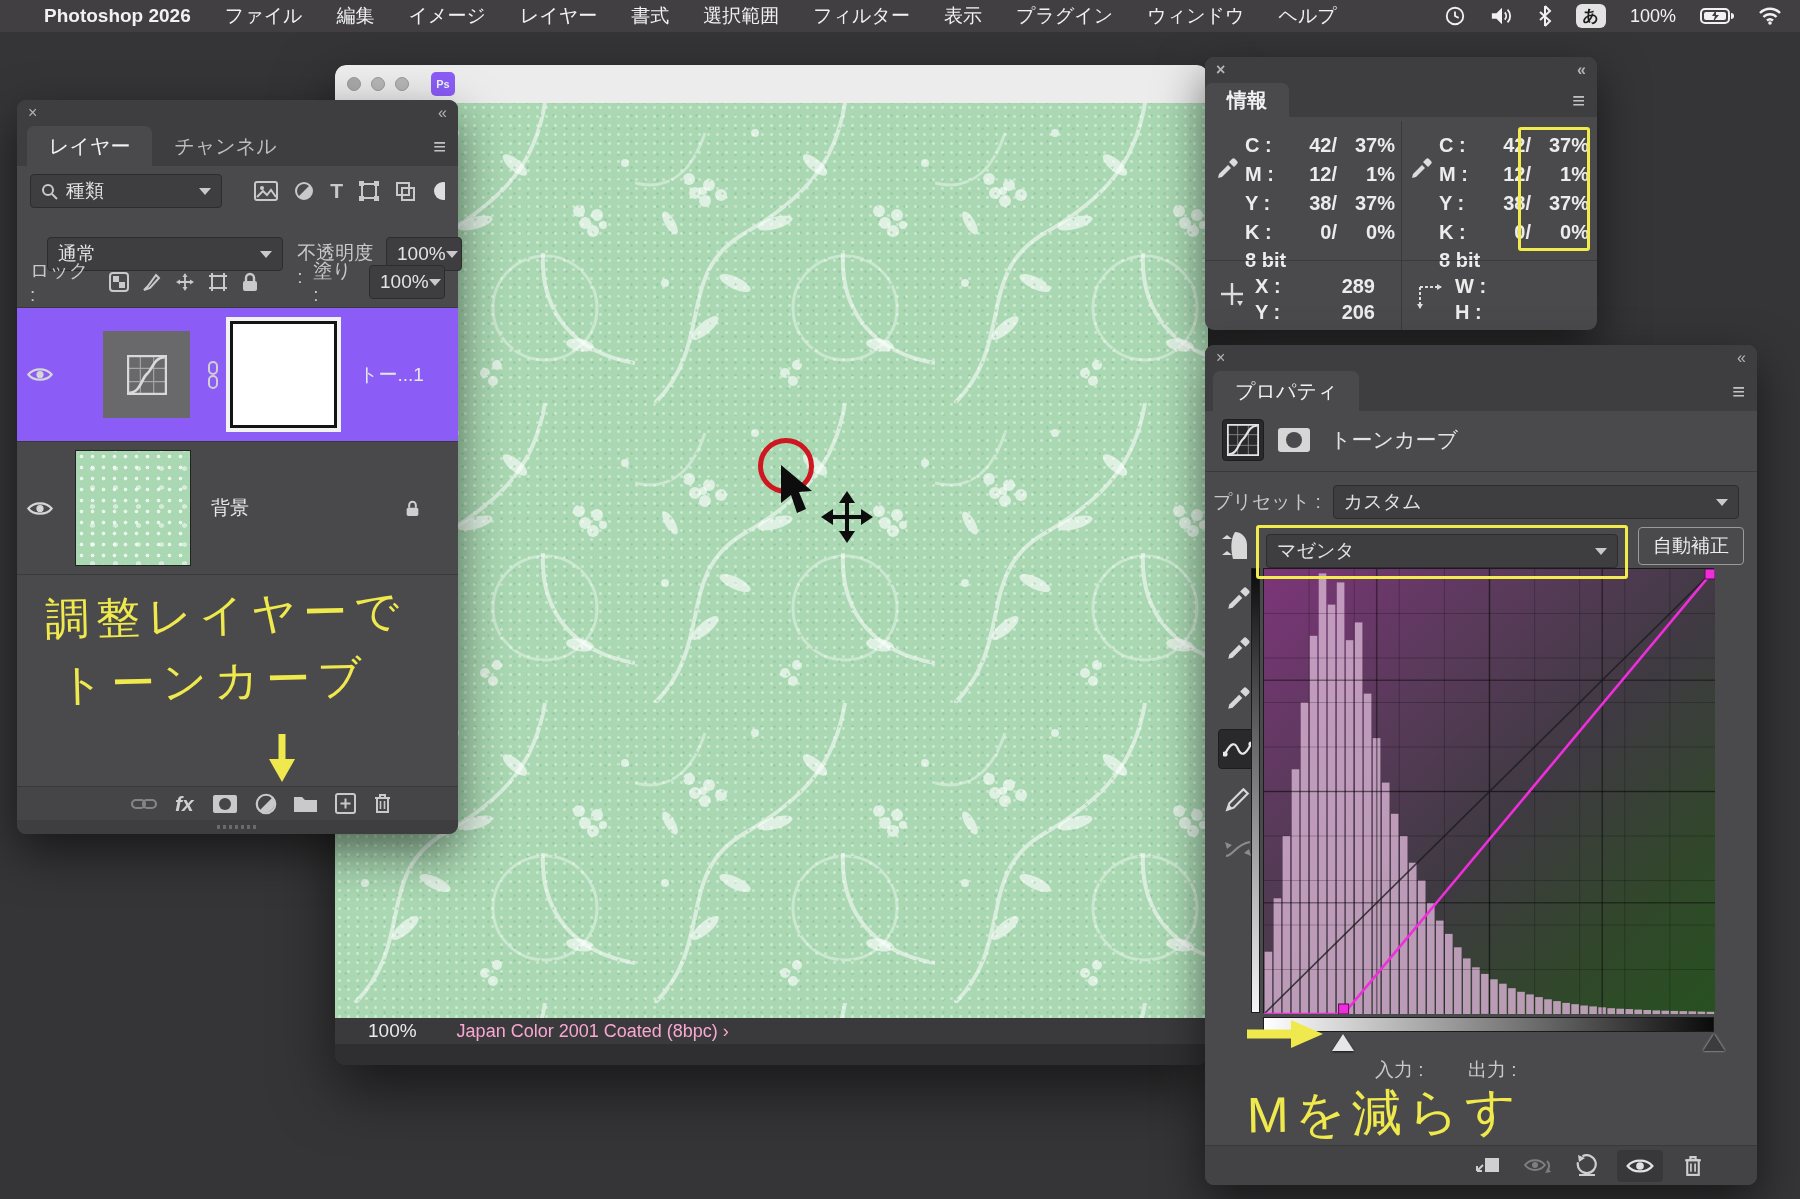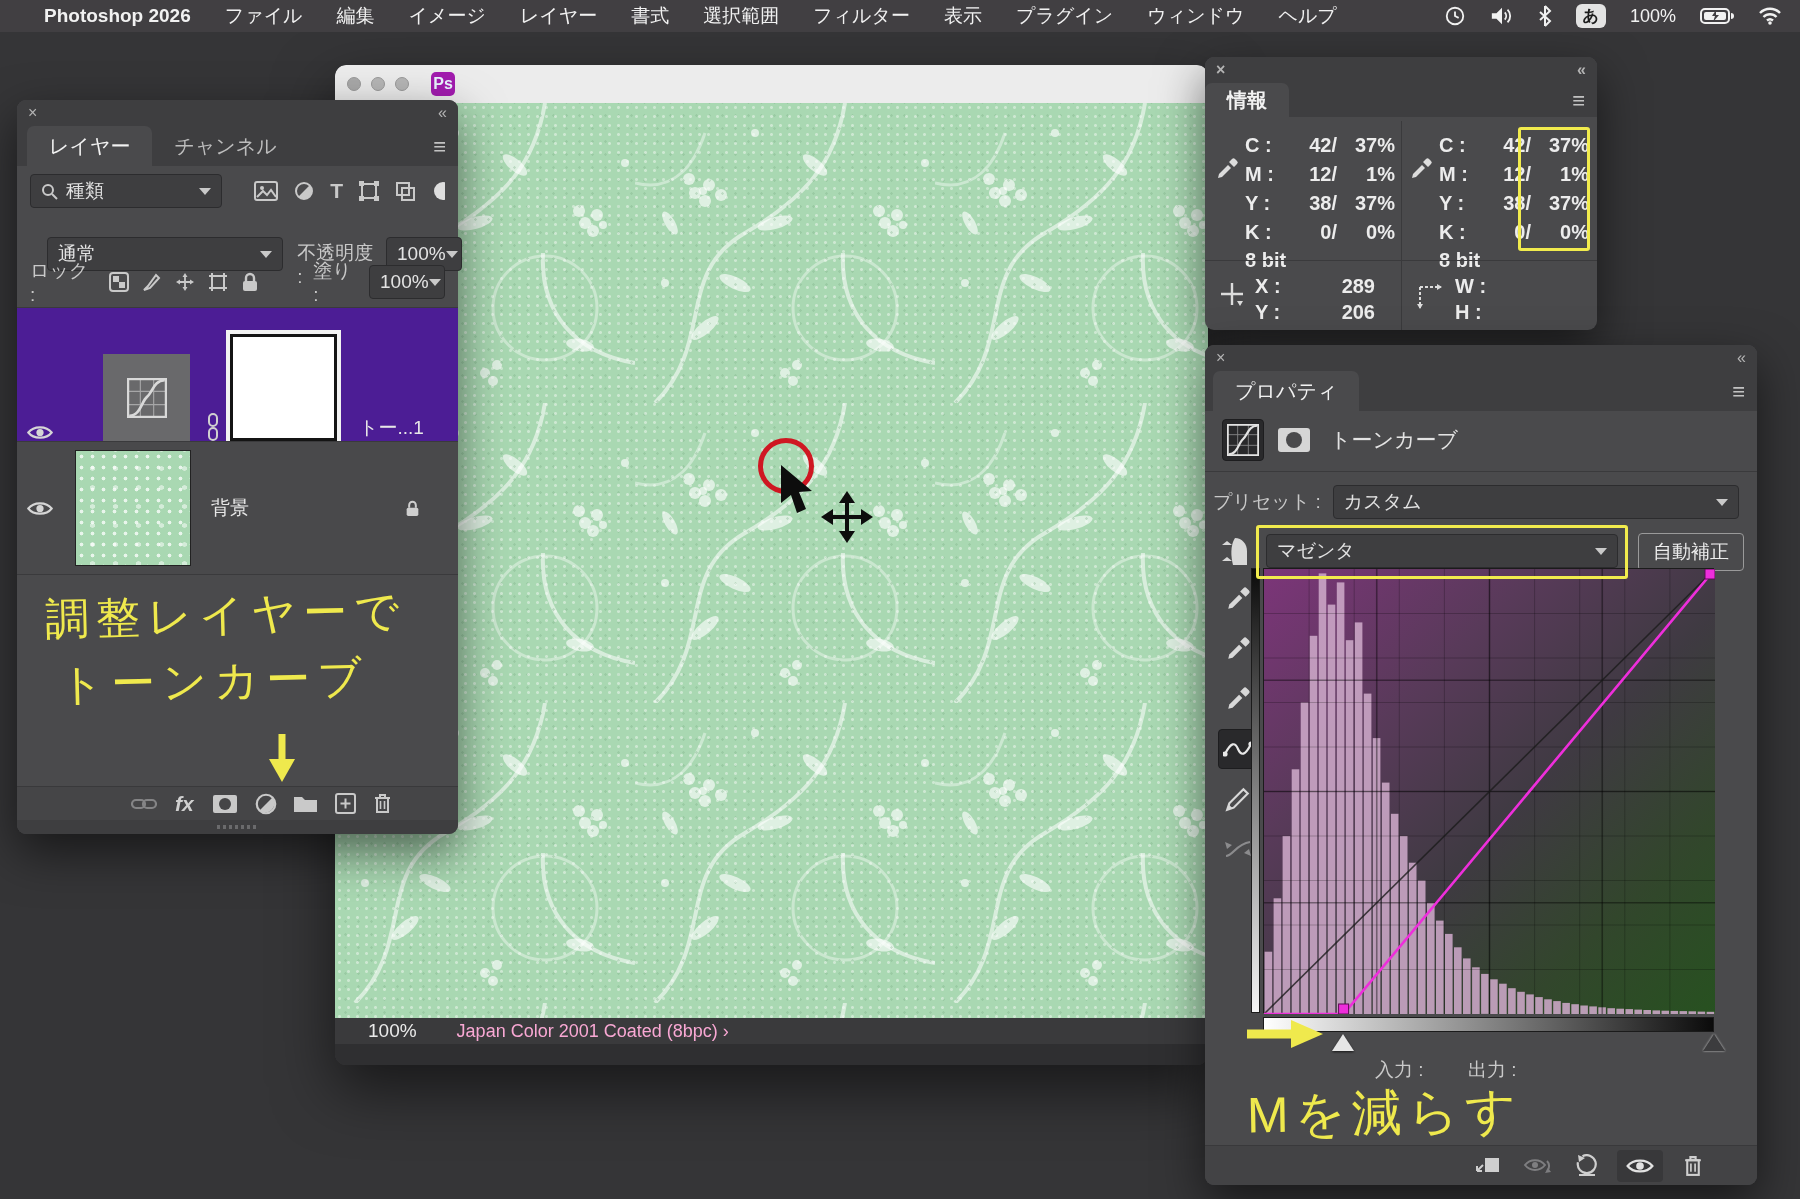--- a/index.html
+++ b/index.html
@@ -42,8 +42,8 @@
   .tl { width:14px; height:14px; border-radius:50%; background:#b6b6b6; margin-right:10px; border:1px solid #9a9a9a; }
   .tl.close { background:#a9a9a9; }
   .ps-badge {
-    width:24px; height:24px; border-radius:5px; background:#a21caf; color:#eaf6ff;
-    font-size:16px; font-weight:700; display:flex; align-items:center; justify-content:center;
+    width:24px; height:24px; border-radius:5px; background:#8b5cf6; color:#eaf6ff;
+    font-size:11px; font-weight:700; display:flex; align-items:center; justify-content:center;
     margin:0 9px 0 12px;
   }
   .doc-title { color:#3a3a3a; font-size:18px; font-weight:700; white-space:nowrap; }

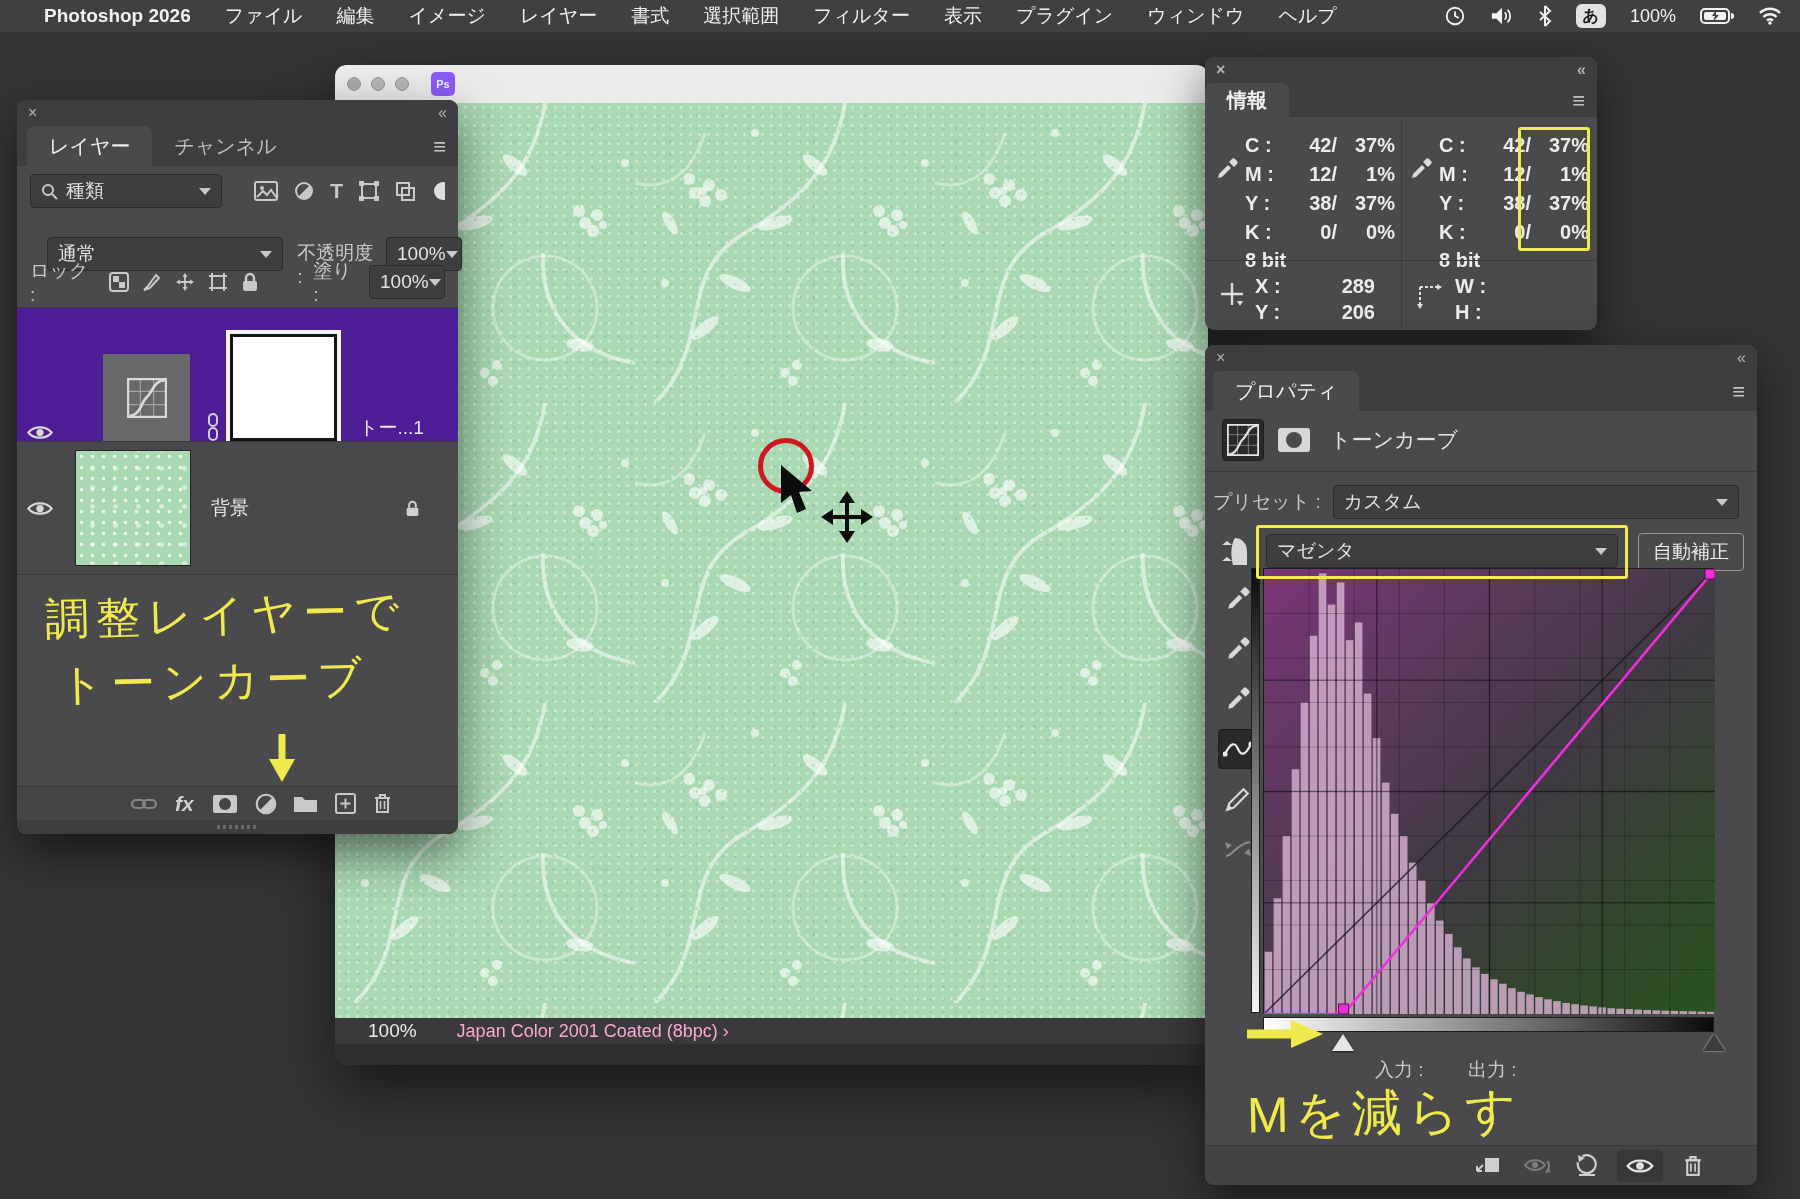--- a/index.html
+++ b/index.html
@@ -108,7 +108,7 @@
   .lp-row { position:absolute; display:flex; align-items:center; }
   .lp-icons { display:flex; align-items:center; gap:16px; }
   .layer-row { position:absolute; left:0; width:441px; display:flex; align-items:center; }
-  .row-sel { background:#4c1d95;align-items:flex-end; }
+  .row-sel { background:#8b5cf6; }
   .row-norm { background:#49494b; }
   .mask-thumb {
     width:107px; height:107px; background:#fff; border:3px solid #141414;

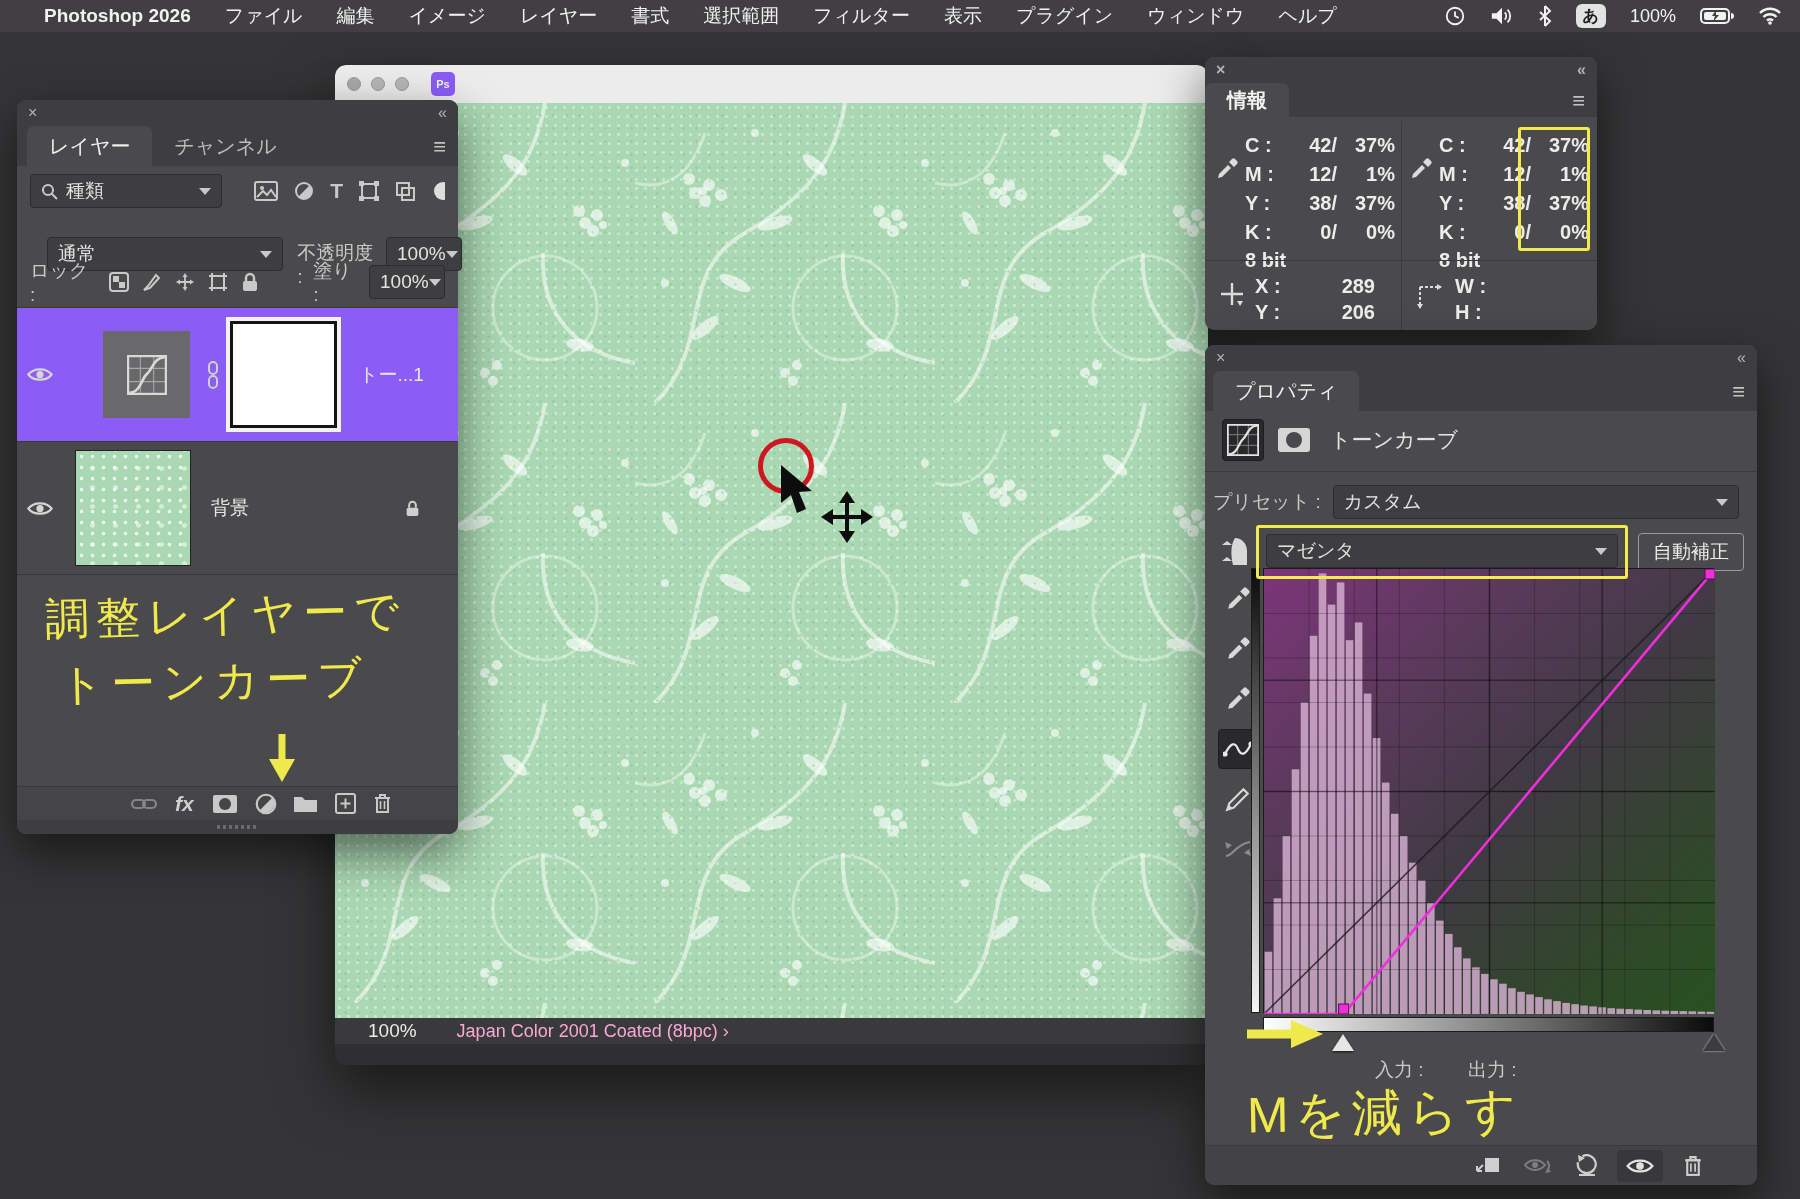--- a/index.html
+++ b/index.html
@@ -697,7 +697,7 @@
           <path d="M17,3 C24,3 29,9 29,16 L29,30 L15,30 C13,23 12,10 17,3 Z" fill="#d8d8d8"></path>
         </svg>
     </span>
-    <div style="position:relative; flex:1; height:54px;">
+    <div style="position:relative; flex:1; height:42px;">
       <div class="ybox" style="left:0; top:0; width:372px; height:54px;"></div>
       <div class="select" style="position:absolute; left:10px; top:9px; width:352px;">
         <span>マゼンタ</span>

